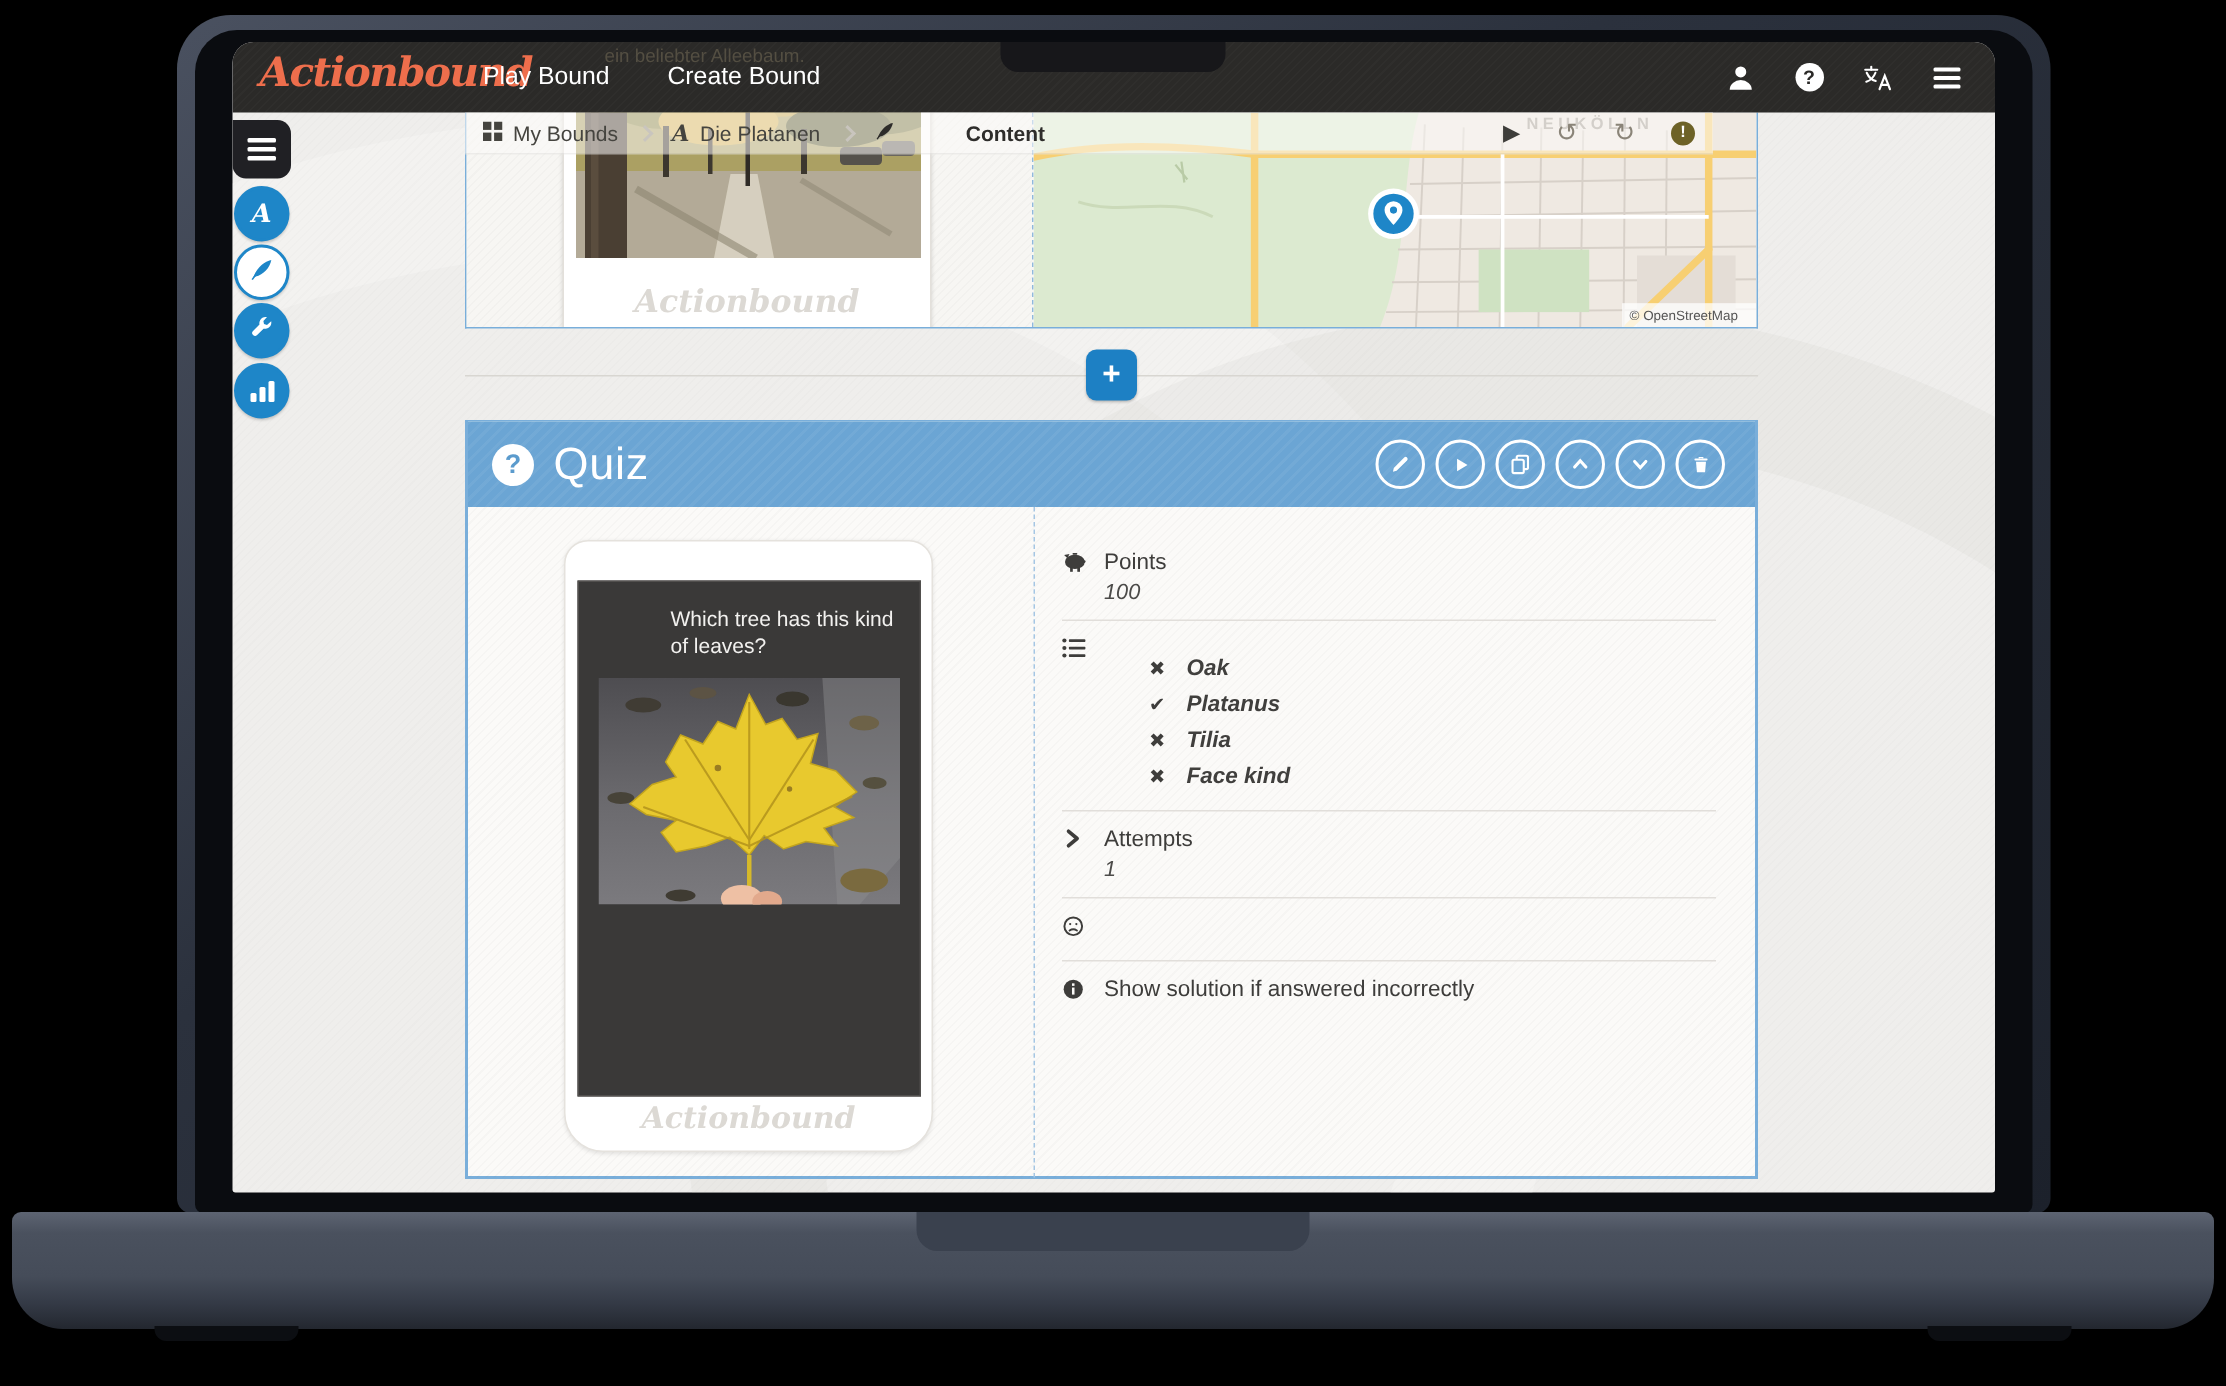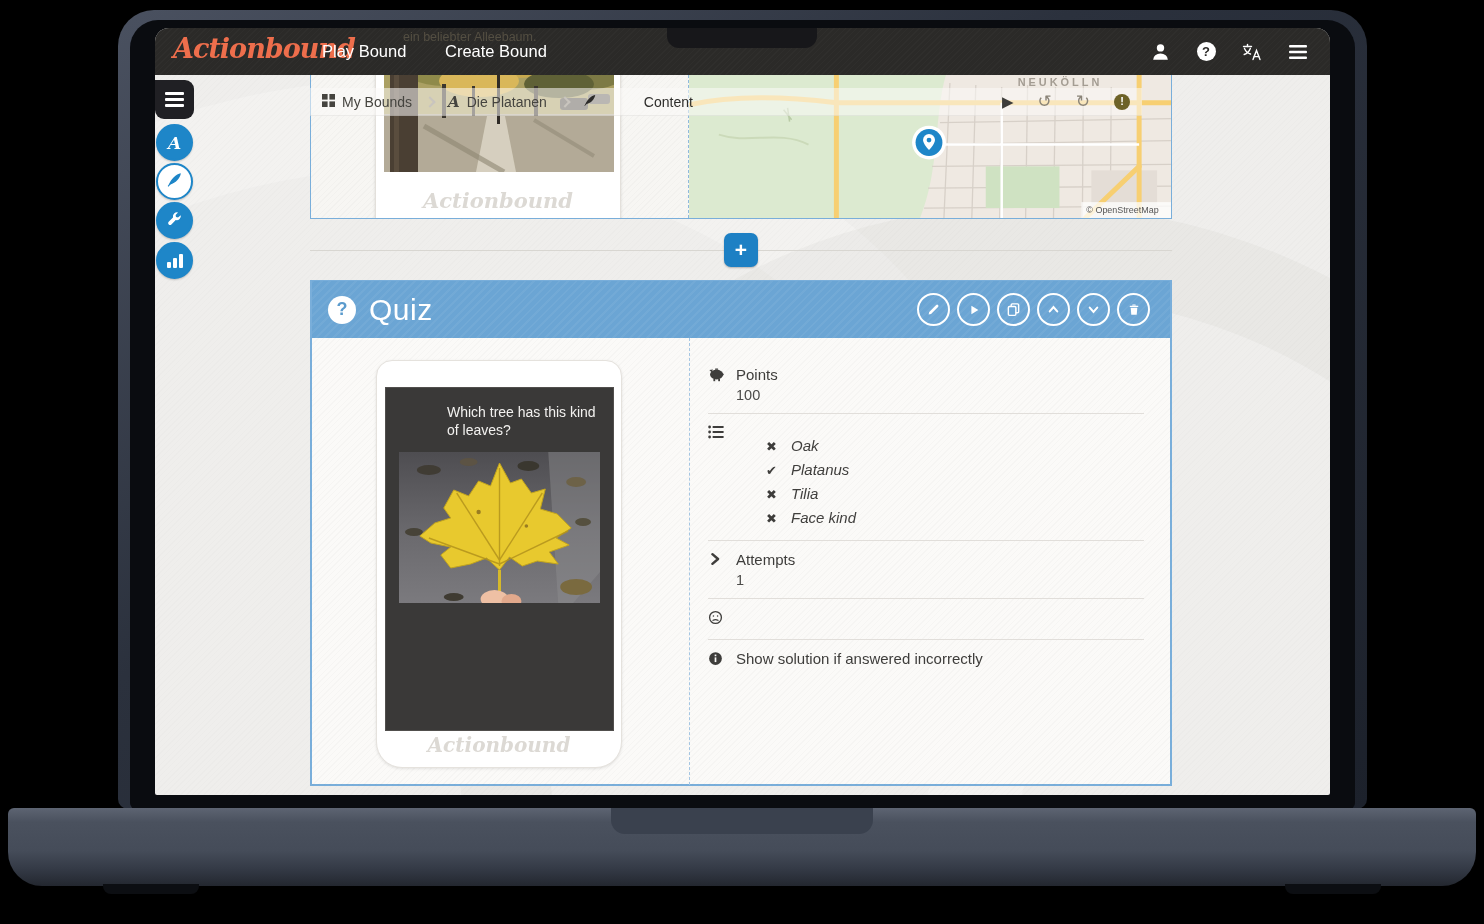--- a/index.html
+++ b/index.html
@@ -75,7 +75,7 @@
   .stage-map { position:relative; flex:1; border-left:1px dashed #8fb9dd; overflow:hidden; }
 
   
-  .crumbbar { position:absolute; left:0; top:60px; width:832px; height:28px; z-index:45;
+  .crumbbar { position:absolute; left:0; top:47px; width:832px; height:28px; z-index:45;
     background:rgba(251,250,248,.55); display:flex; align-items:center; padding:0 12px;
     border-bottom:1px solid rgba(0,0,0,.05); }
   .crumb { display:flex; align-items:center; gap:7px; font-size:14px; color:#45443f; cursor:pointer; }

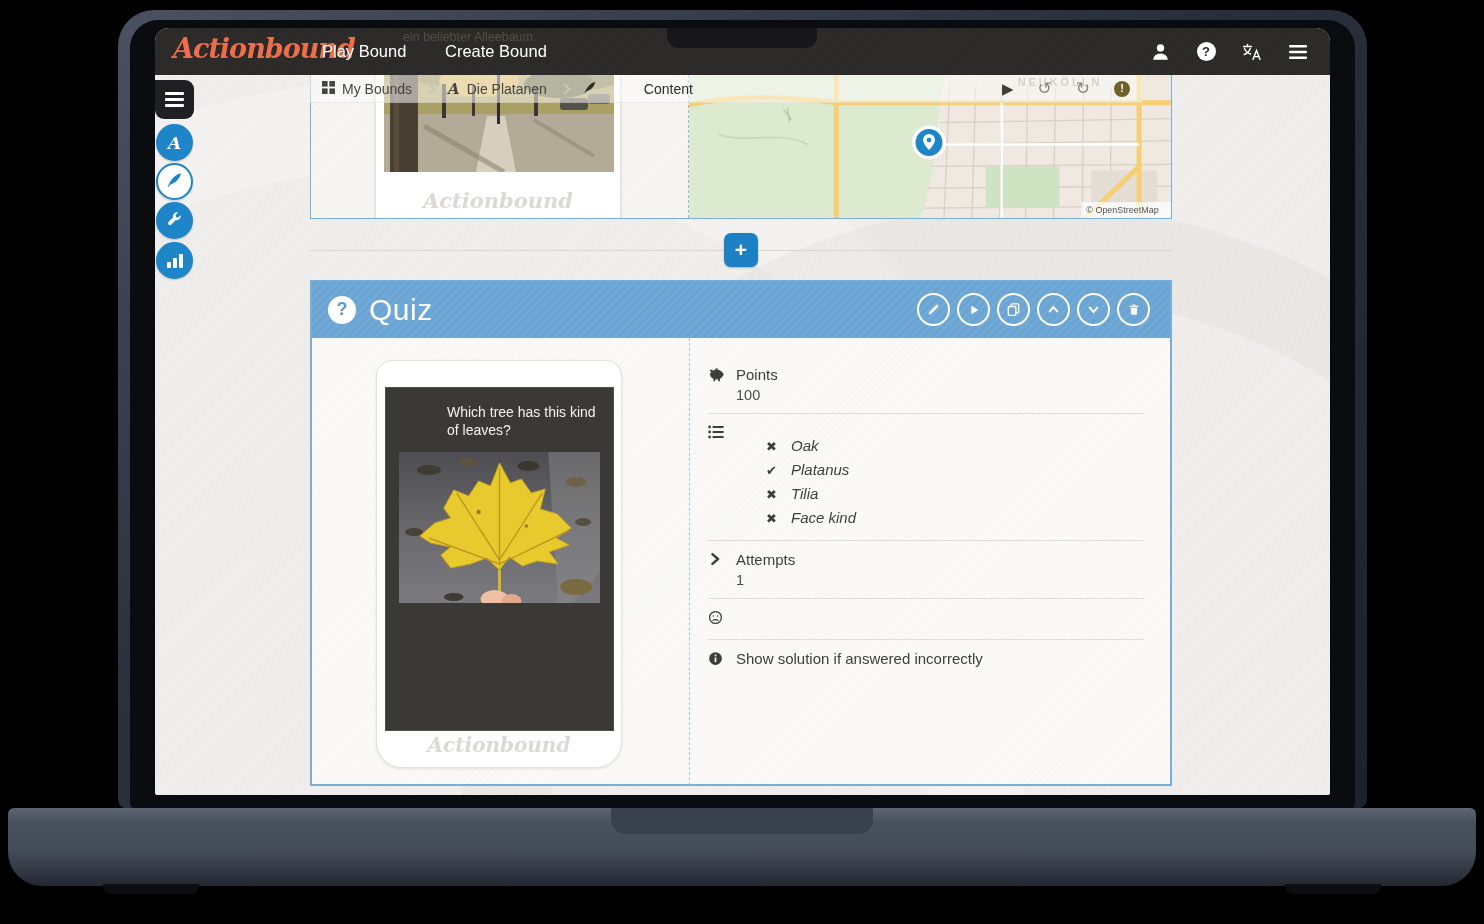--- a/index.html
+++ b/index.html
@@ -79,7 +79,7 @@
     background:rgba(251,250,248,.55); display:flex; align-items:center; padding:0 12px;
     border-bottom:1px solid rgba(0,0,0,.05); }
   .crumb { display:flex; align-items:center; gap:7px; font-size:14px; color:#45443f; cursor:pointer; }
-  .crumb.active { font-weight:normal; color:#2e2d2b;gap:47px; }
+  .crumb.active { font-weight:bold; color:#2e2d2b;gap:47px; }
   .crumb-sep { margin:0 14px; width:8px; height:8px; border-top:2px solid #c9c5be; border-right:2px solid #c9c5be;
     transform:rotate(45deg); }
   .crumb-plane { font-family:"DejaVu Serif", serif; font-style:italic; font-weight:bold; font-size:15px; }

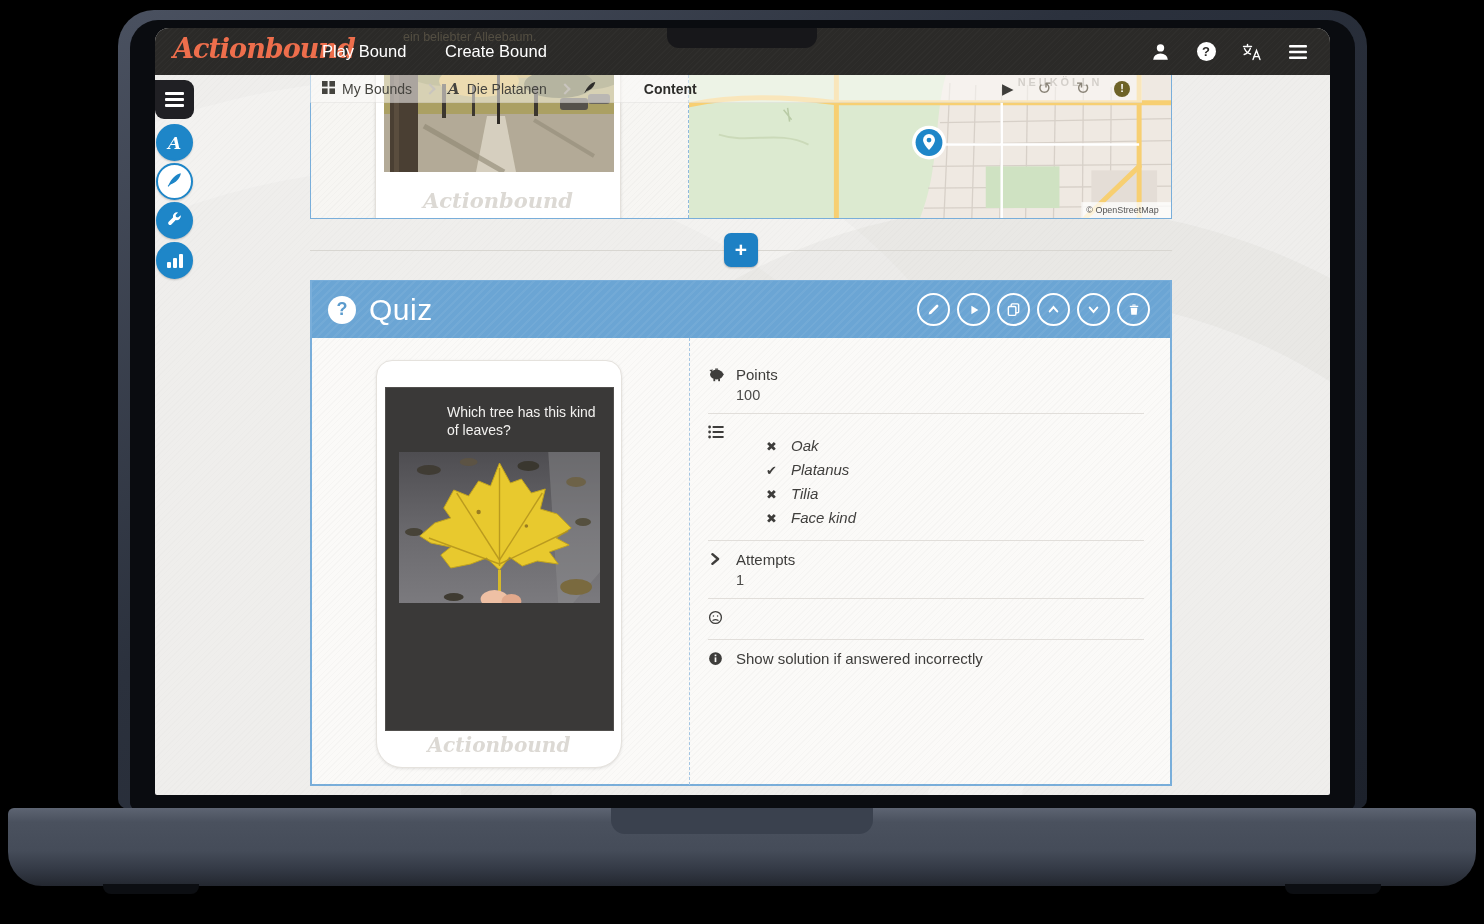--- a/index.html
+++ b/index.html
@@ -127,7 +127,7 @@
   .drow { display:flex; gap:11px; }
   .dicon { width:17px; padding-top:1px; flex:none; }
   .dlabel { font-size:15px; color:#3e3d3b; }
-  .dvalue { font-size:14.5px; color:#4c4b49; margin-top:4px; }
+  .dvalue { font-size:14.5px; color:#4c4b49; font-style:italic; margin-top:4px; }
   .ddiv { height:1px; background:#e1deda; margin:10px 0; }
   .answers { margin:13px 0 4px 30px; display:flex; flex-direction:column; gap:7px; }
   .answer { display:flex; gap:11px; align-items:baseline; }

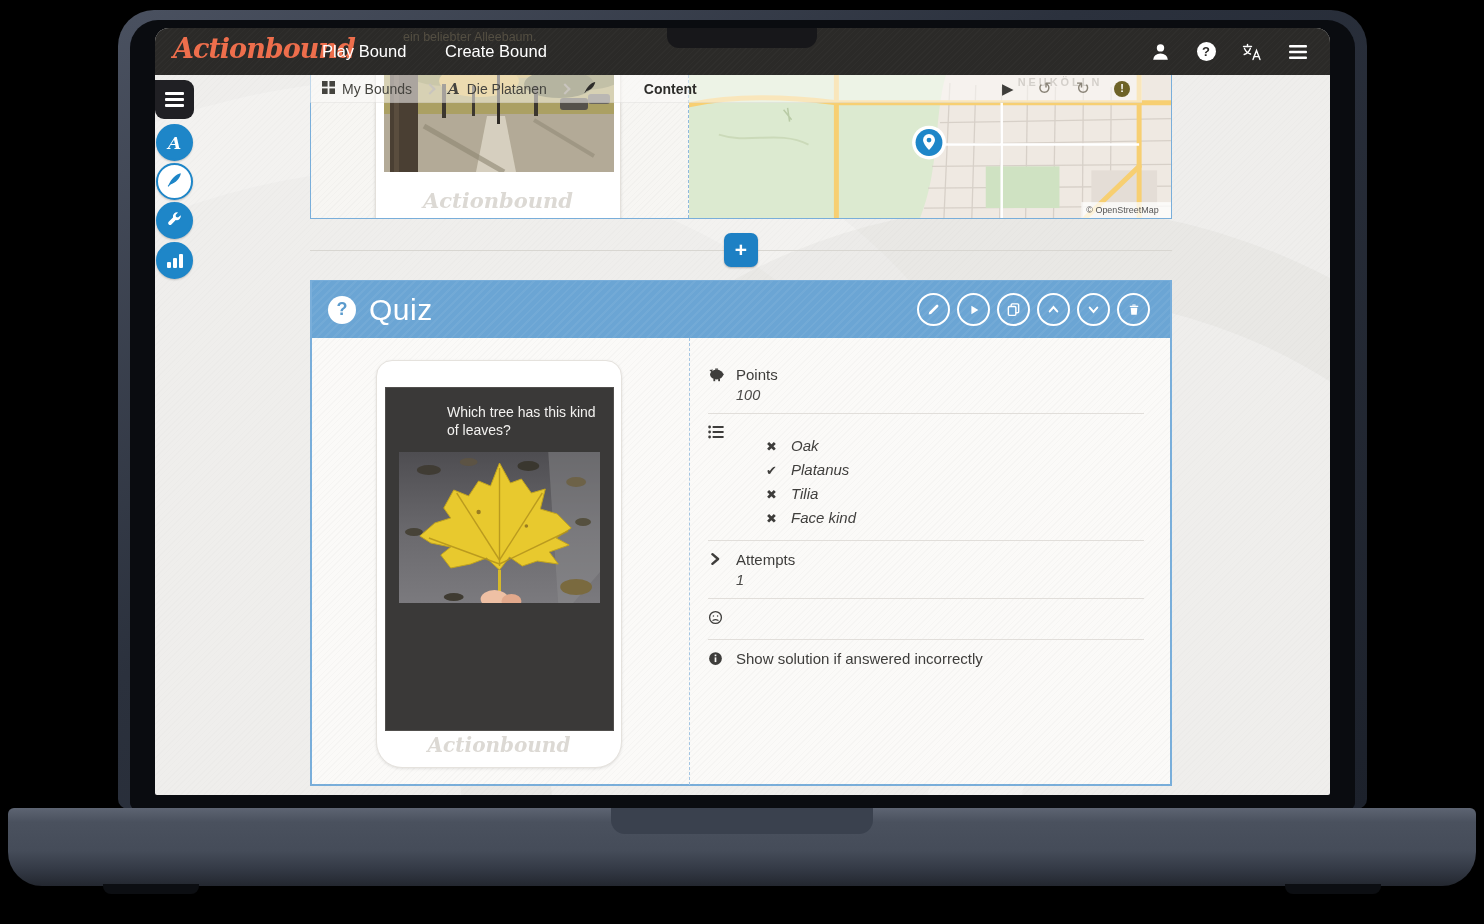--- a/index.html
+++ b/index.html
@@ -132,7 +132,7 @@
   .answers { margin:13px 0 4px 30px; display:flex; flex-direction:column; gap:7px; }
   .answer { display:flex; gap:11px; align-items:baseline; }
   .amark { font-size:13px; color:#3e3d3b; width:14px; }
-  .atext { font-size:15px; color:#403f3d; font-style:italic; }
+  .atext { font-size:15px; color:#403f3d; font-style:italic;font-weight:bold; }
 </style>
 </head>
 <body>

